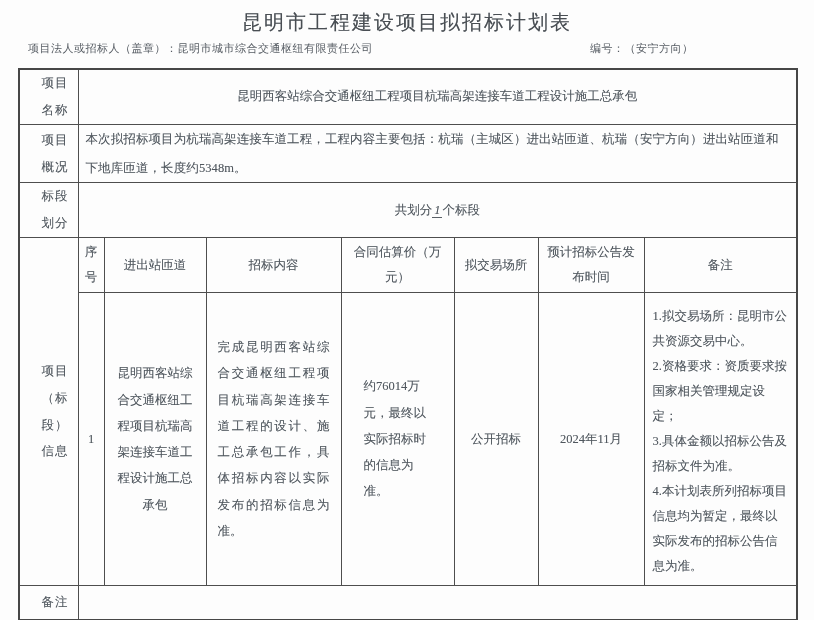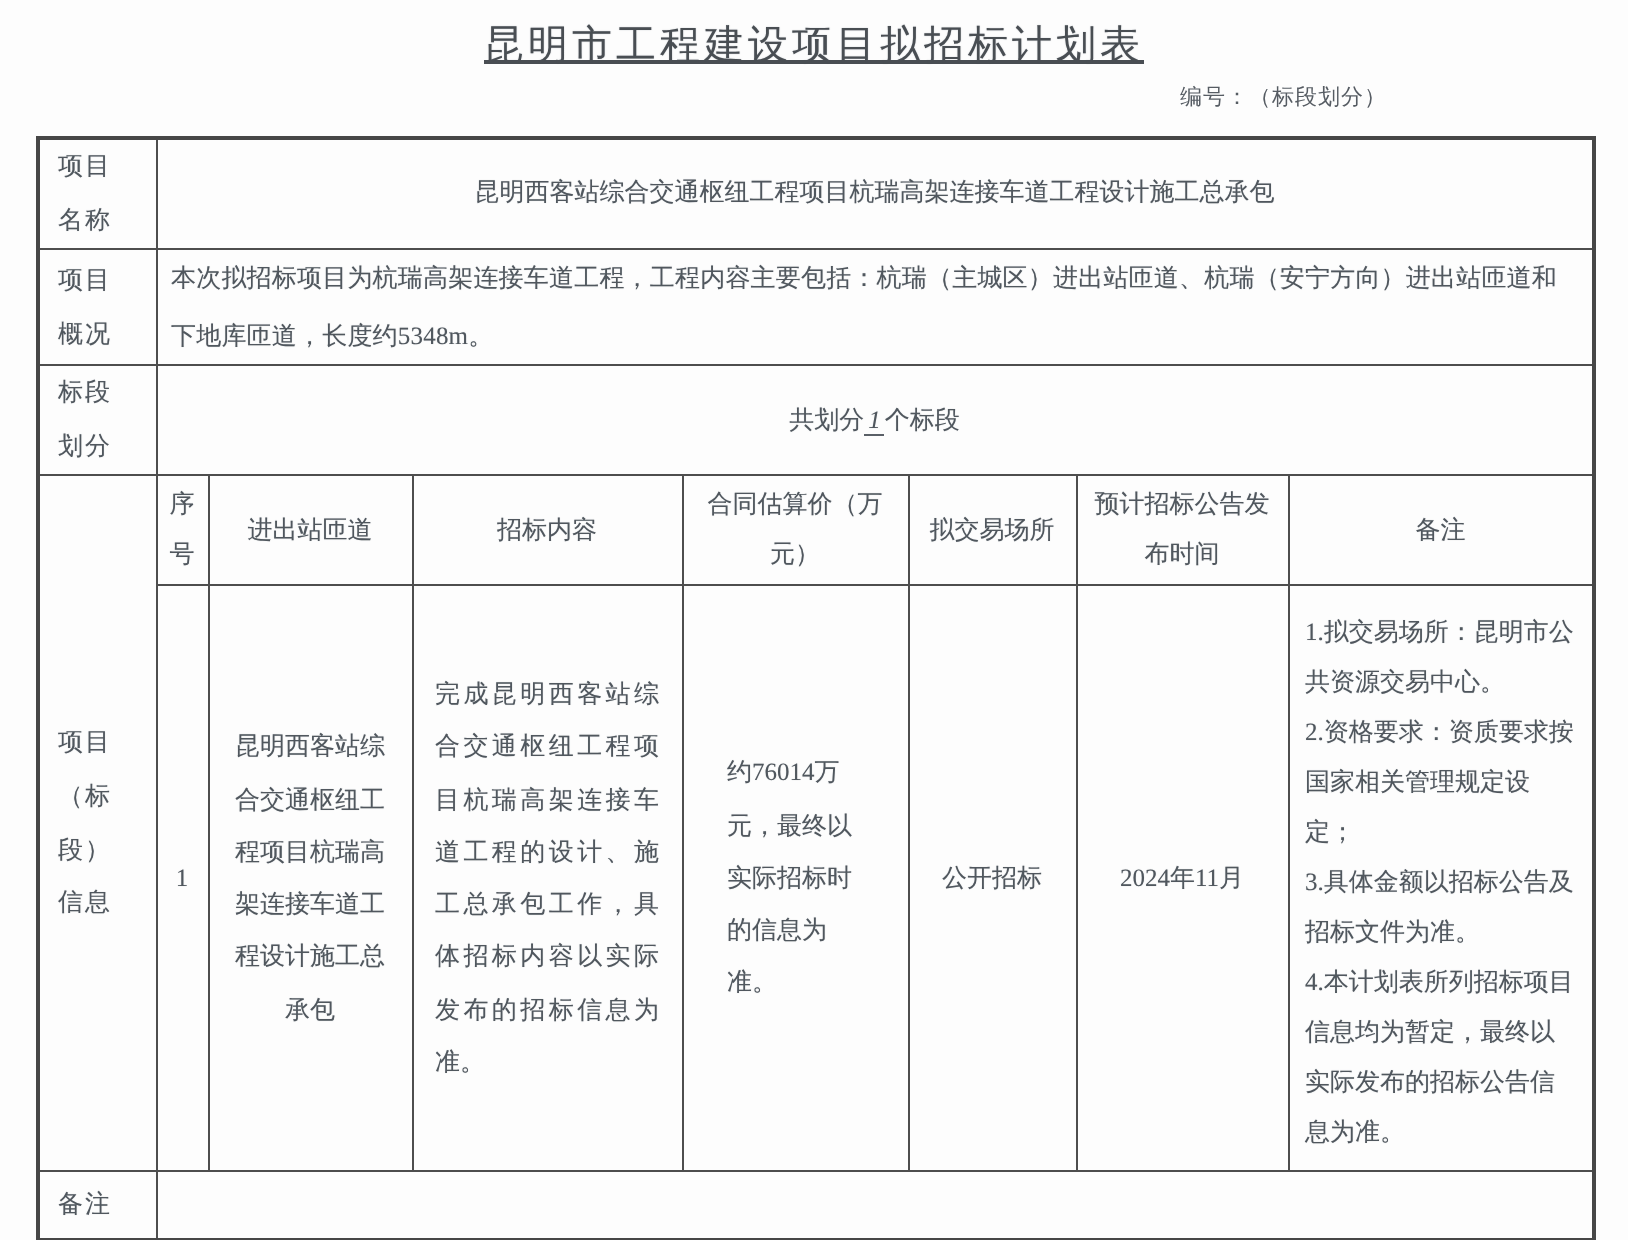--- a/index.html
+++ b/index.html
@@ -19,7 +19,6 @@
     letter-spacing: 2px;
     color: #494e53;
     text-shadow: 0 0 0.6px rgba(90,100,110,0.45);
-    text-decoration: underline;
   }
   .subheader {
     position: absolute;

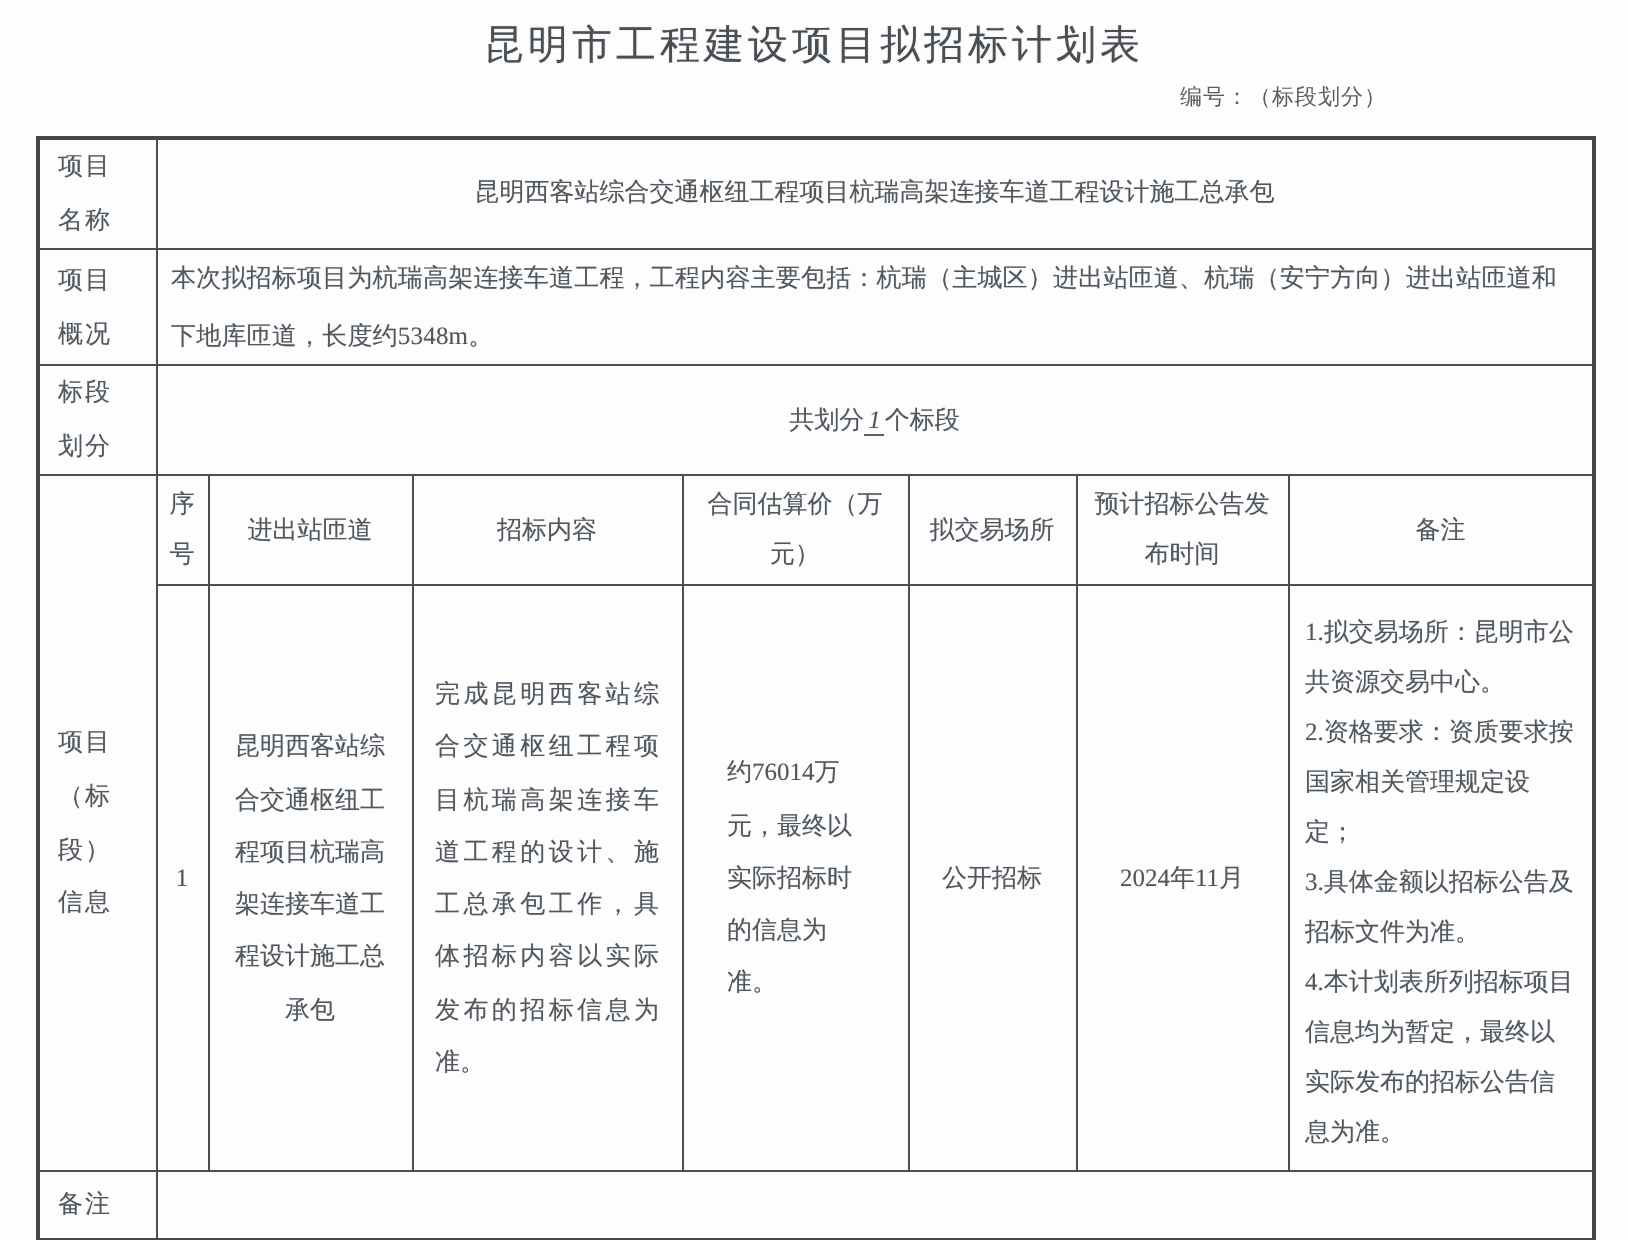--- a/index.html
+++ b/index.html
@@ -105,6 +105,7 @@
 <div class="doc-title">昆明市工程建设项目拟招标计划表</div>
 
 <div class="subheader">
+  <span class="legal">项目法人或招标人（盖章）：昆明市城市综合交通枢纽有限责任公司</span>
   <span class="number">编号：（标段划分）</span>
 </div>
 

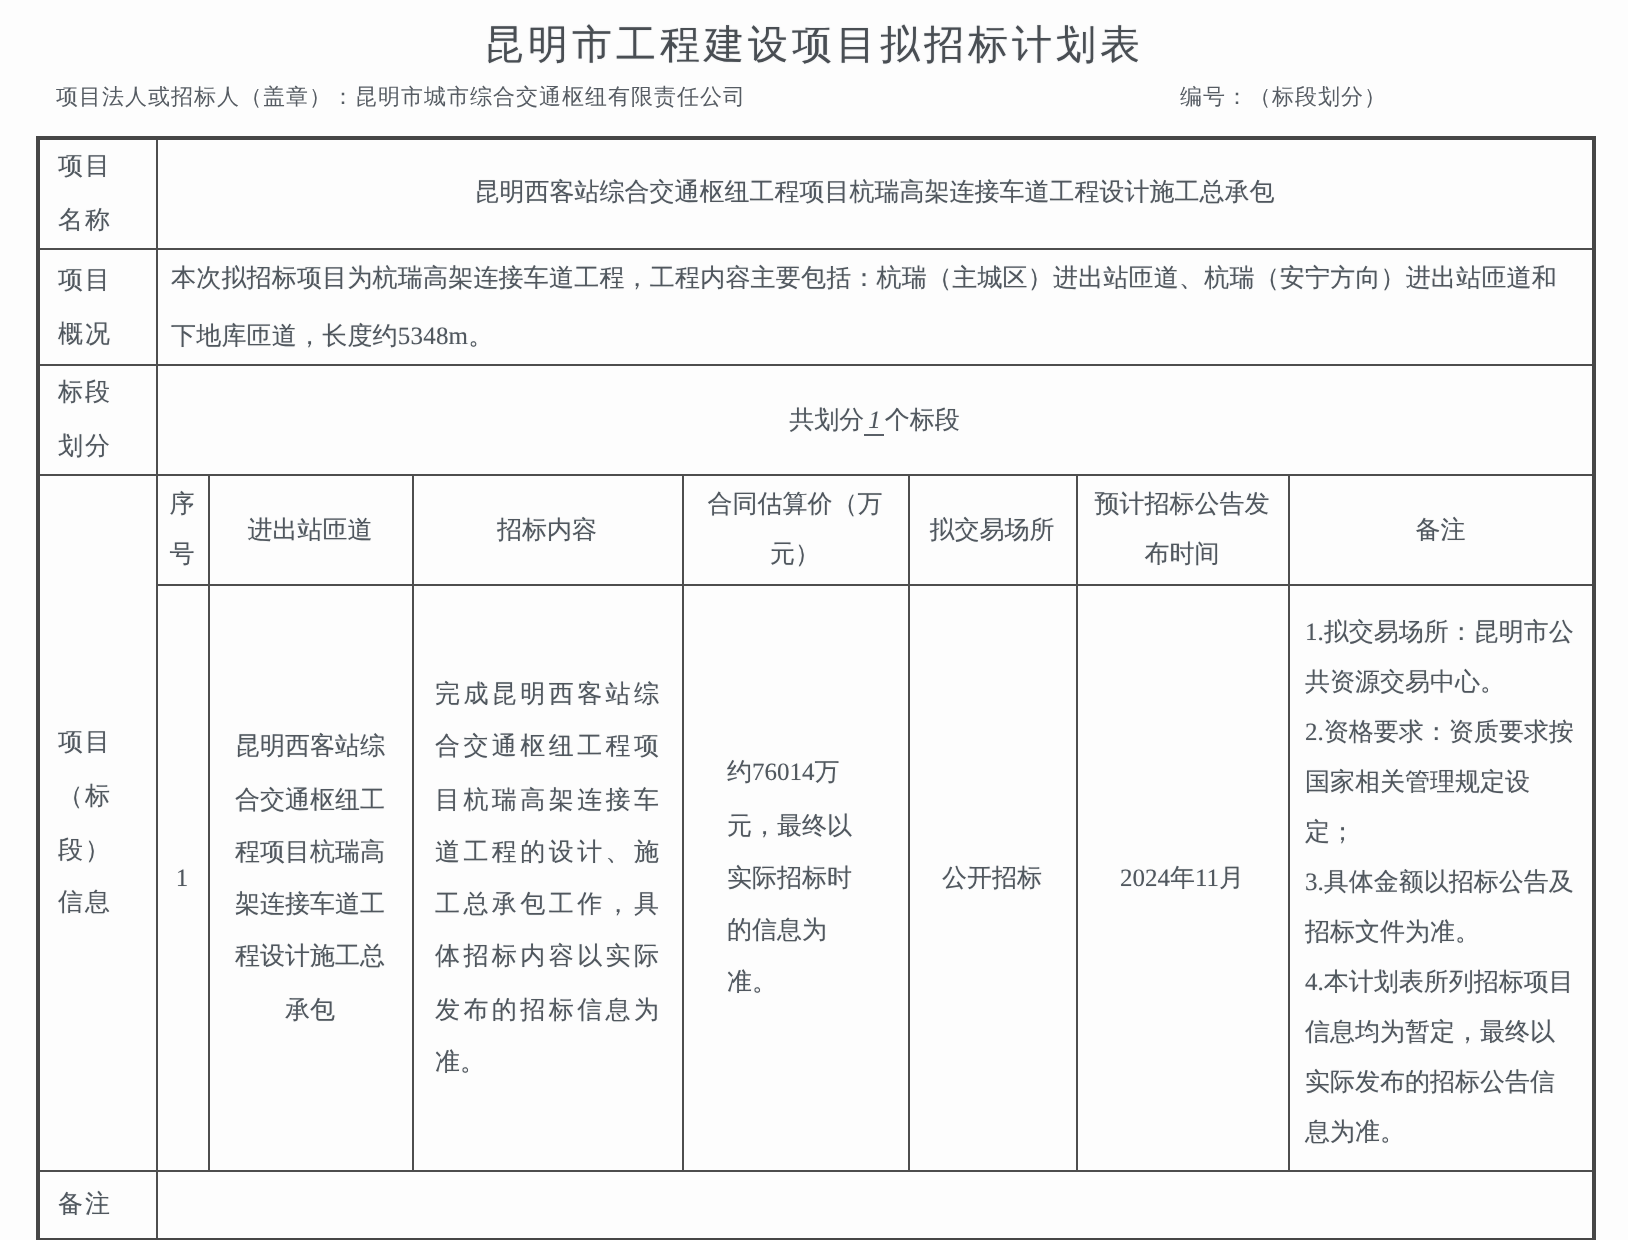--- a/index.html
+++ b/index.html
@@ -106,7 +106,7 @@
 
 <div class="subheader">
   <span class="legal">项目法人或招标人（盖章）：昆明市城市综合交通枢纽有限责任公司</span>
-  <span class="number">编号：（标段划分）</span>
+  <span class="number">编号：（安宁方向）</span>
 </div>
 
 <table class="plan">

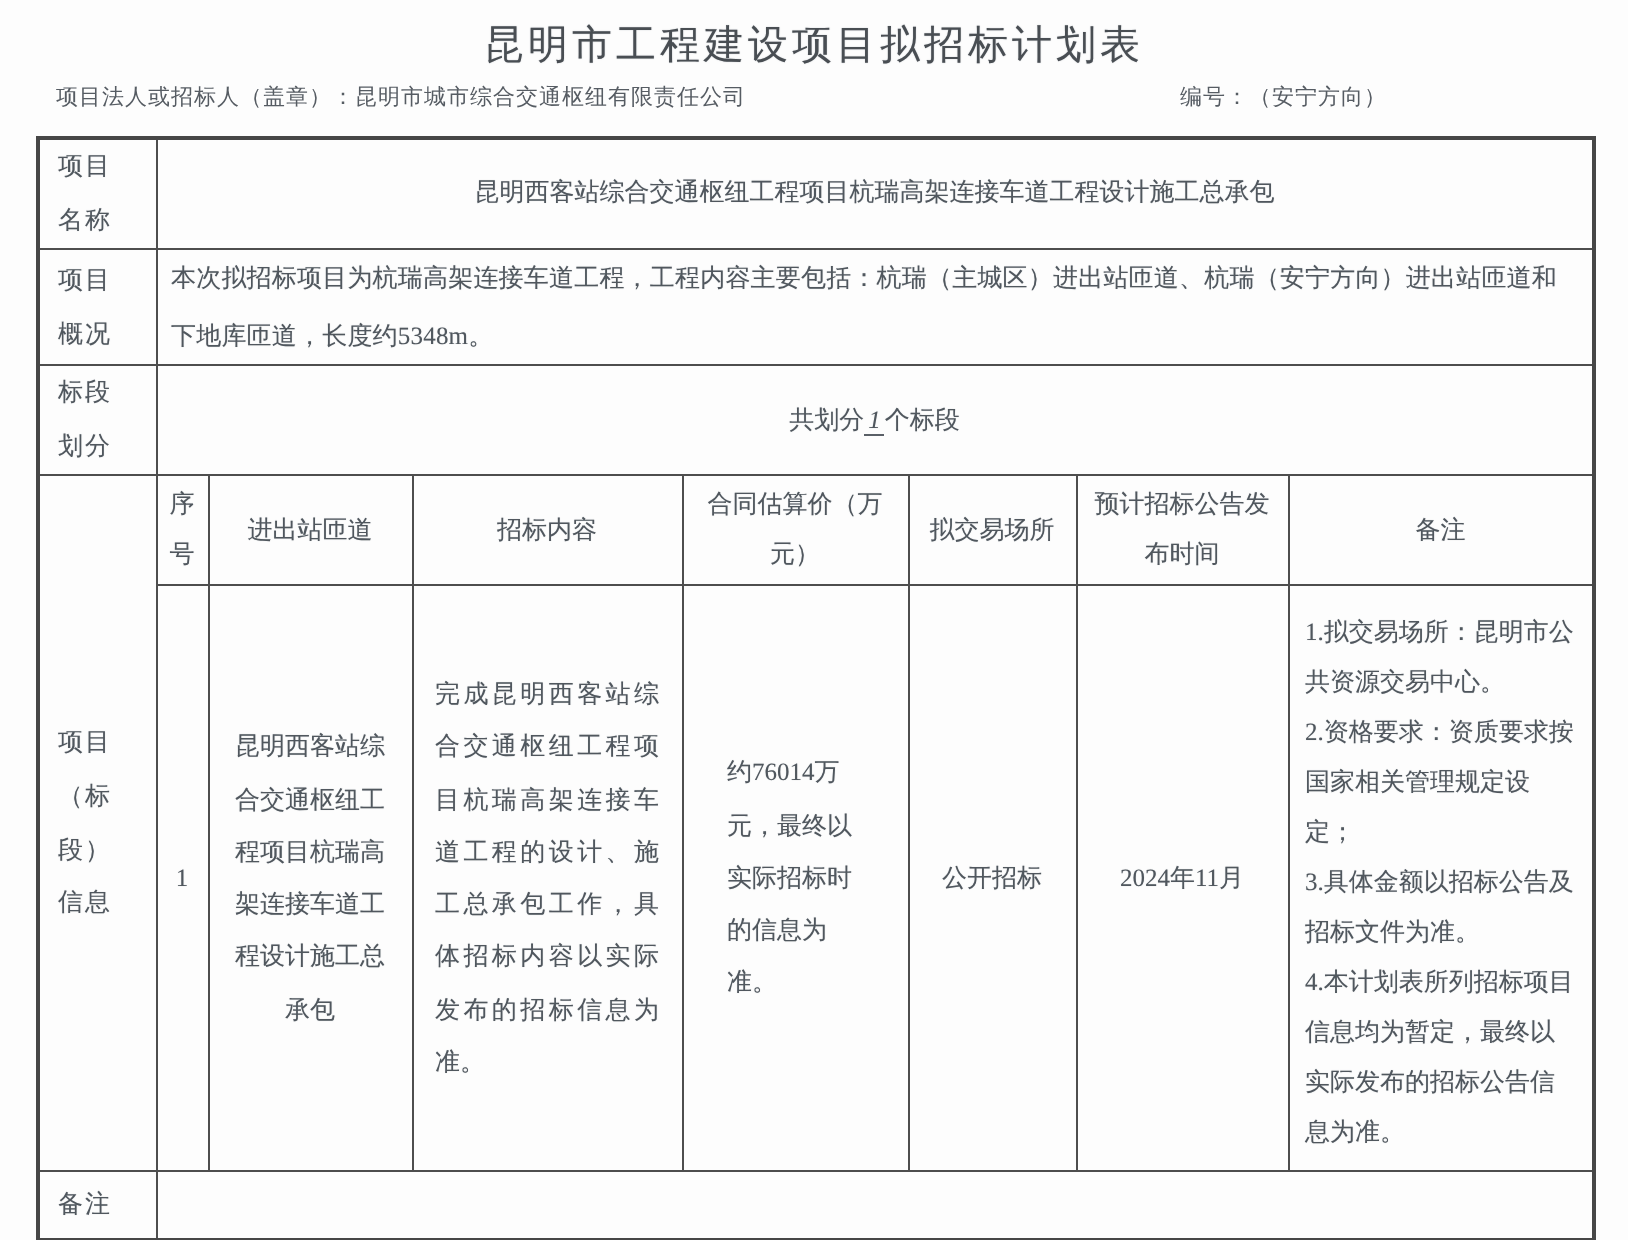--- a/index.html
+++ b/index.html
@@ -52,7 +52,7 @@
   tr.r6 td { height: 34px; }
 
   td.lbl {
-    text-align: left;
+    text-align: right;
     line-height: 2.15;
     padding: 0 9px;
     letter-spacing: 1px;

